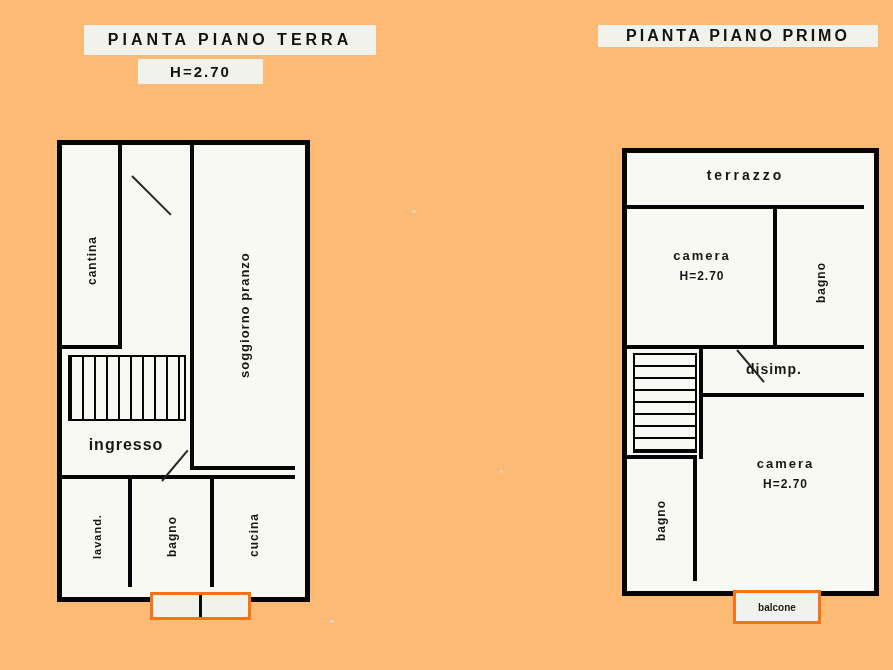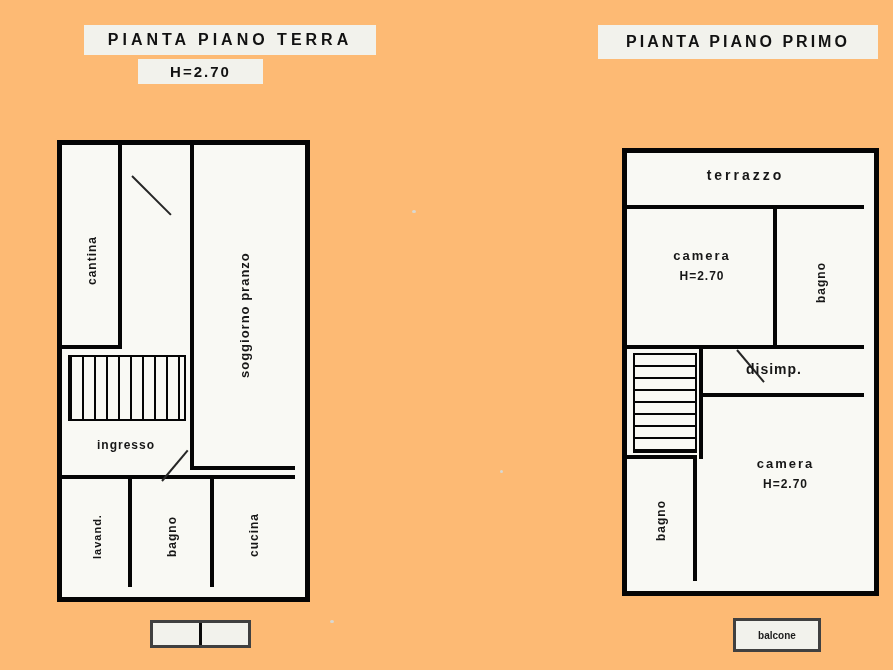--- a/index.html
+++ b/index.html
@@ -15,7 +15,7 @@
   }
   #strip-terra  { left:84px;  top:25px; width:292px; height:30px; font-size:16px; letter-spacing:4px; }
   #strip-terra-sub { left:138px; top:59px; width:125px; height:25px; font-size:15px; letter-spacing:2px; }
-  #strip-primo  { left:598px; top:25px; width:280px; height:34px; font-size:16px; letter-spacing:3px; }
+  #strip-primo  { left:598px; top:25px; width:280px; height:22px; font-size:16px; letter-spacing:3px; }
 
   .plan {
     position:absolute; background:#f3f3ee; border:5px solid #0b0b0b;

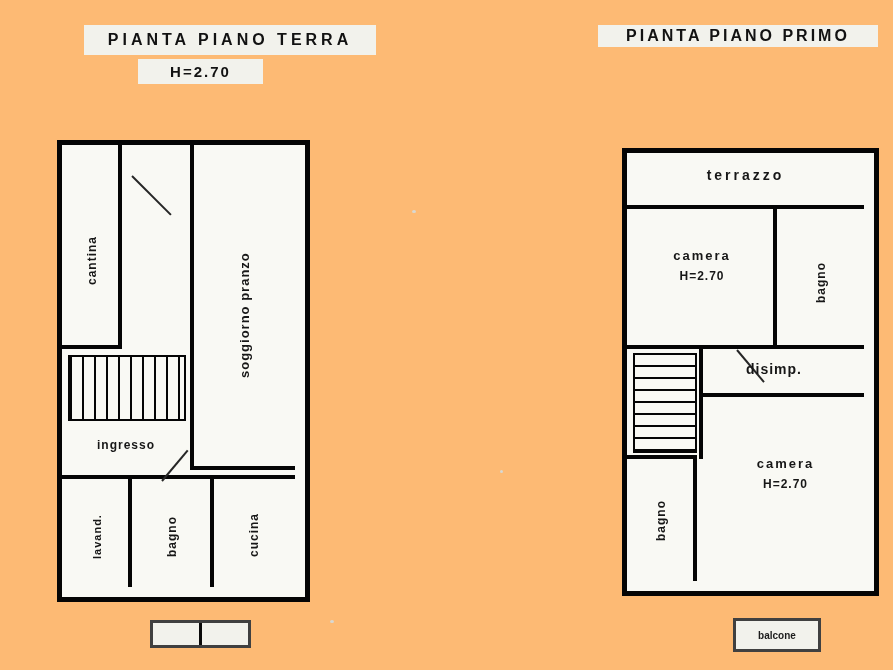--- a/index.html
+++ b/index.html
@@ -70,7 +70,7 @@
 
     <div class="label vlabel" style="left:6px; top:40px; width:48px; height:150px; font-size:12px;">cantina</div>
     <div class="label vlabel" style="left:140px; top:50px; width:85px; height:240px; font-size:13px;">soggiorno pranzo</div>
-    <div class="label" style="left:8px; top:290px; width:112px; height:20px; font-size:12px;">ingresso</div>
+    <div class="label" style="left:8px; top:290px; width:112px; height:20px; font-size:16px;">ingresso</div>
     <div class="label vlabel" style="left:10px; top:348px; width:50px; height:88px; font-size:11px;">lavand.</div>
     <div class="label vlabel" style="left:80px; top:348px; width:60px; height:88px; font-size:12px;">bagno</div>
     <div class="label vlabel" style="left:158px; top:342px; width:68px; height:96px; font-size:12px;">cucina</div>

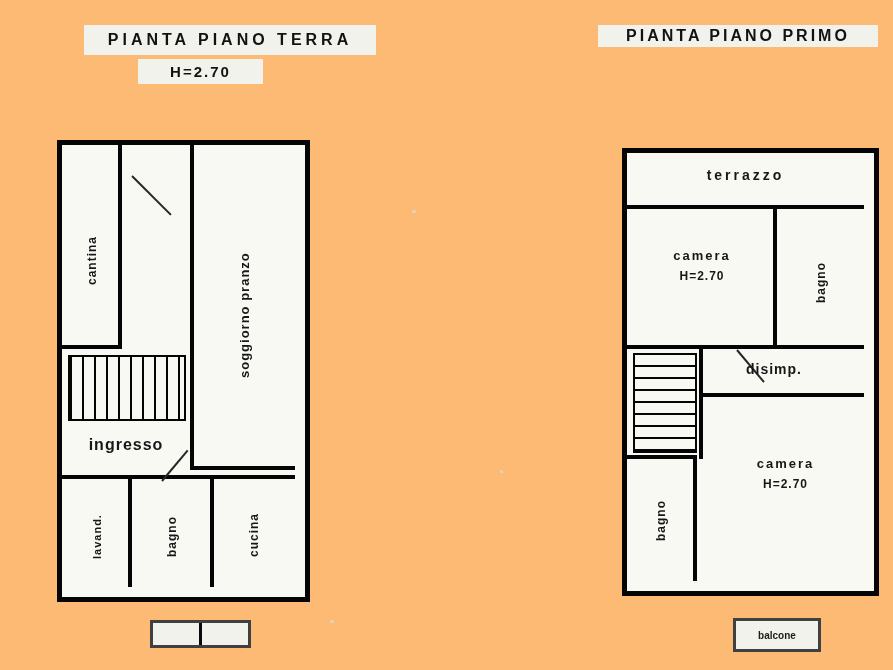--- a/index.html
+++ b/index.html
@@ -38,9 +38,9 @@
   .treads-h { background:repeating-linear-gradient(0deg,#0b0b0b 0 2px,transparent 2px 12px); }
   .diag { position:absolute; height:2px; background:#2a2a2a; transform-origin:left center; }
   .appendix {
-    position:absolute; background:#f2f2ec; border:3px solid #404040;
+    position:absolute; background:#f2f2ec; border:3px solid #f97316;
     display:flex; align-items:center; justify-content:center;
-    color:#1c1c1c; font-weight:bold; filter:blur(0.35px);margin-top:28px;
+    color:#1c1c1c; font-weight:bold; filter:blur(0.35px);
   }
   .speck { position:absolute; background:#d8d8d2; border-radius:50%; }
 </style>

